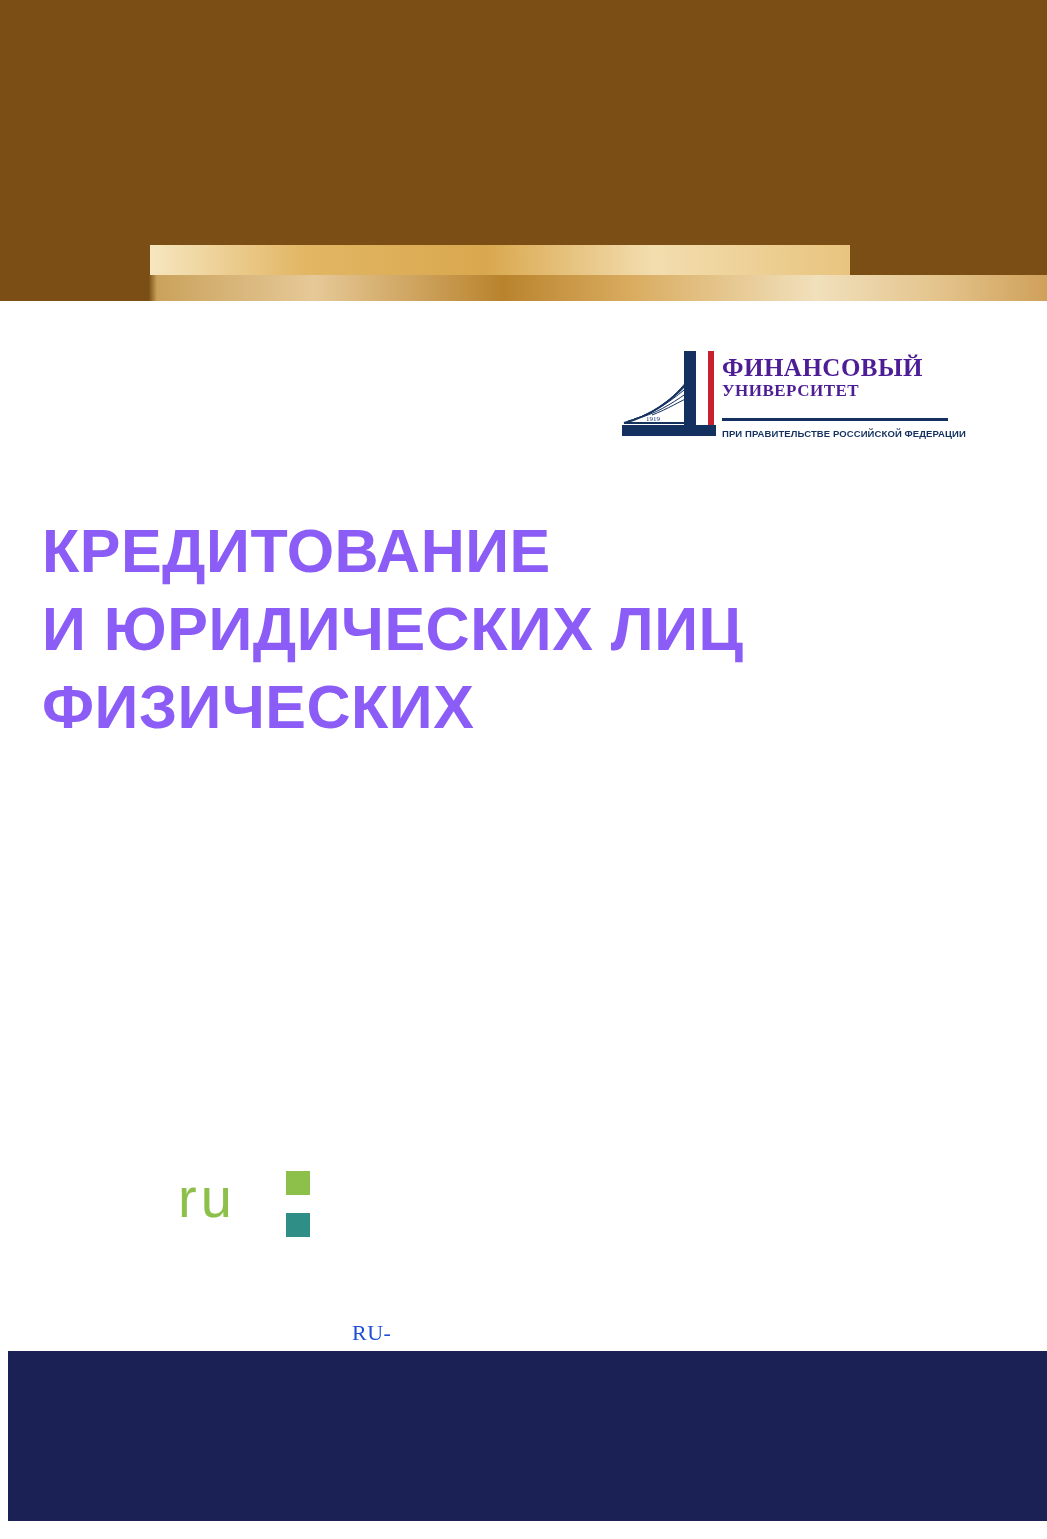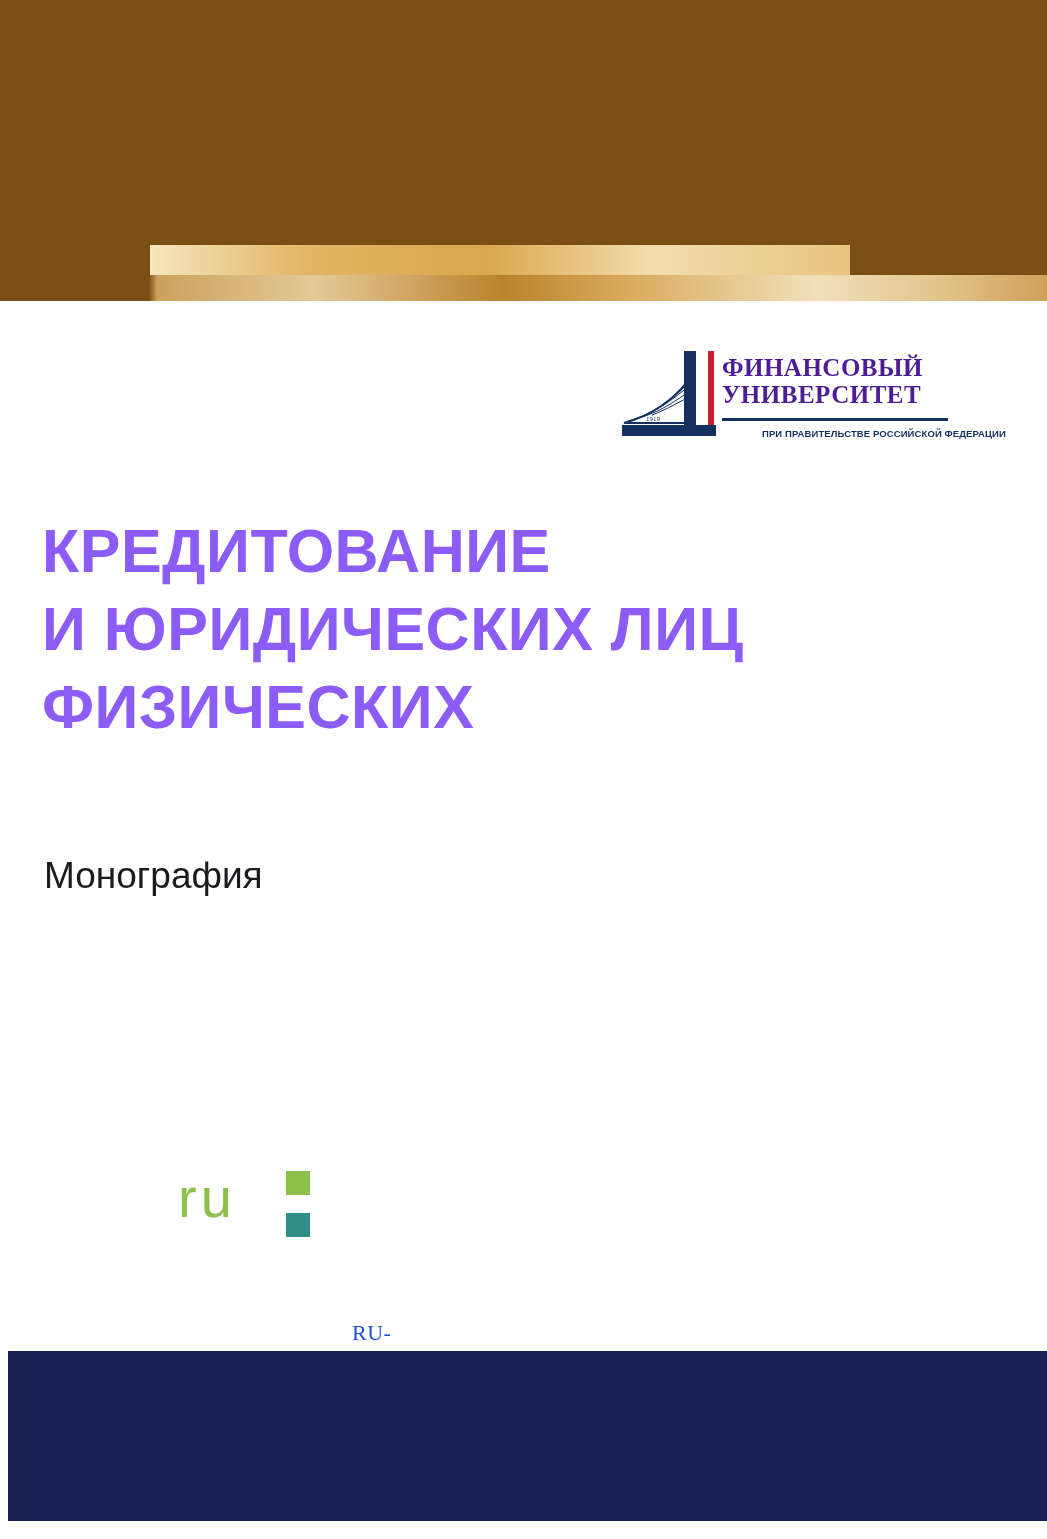--- a/index.html
+++ b/index.html
@@ -79,7 +79,7 @@
     white-space: nowrap;
   }
   .uni-line1 { font-size: 25px; }
-  .uni-line2 { font-size: 25px; }
+  .uni-line2 { font-size: 17px; }
   .uni-sub {
     margin-top: 5px;
     font-family: "Liberation Sans", sans-serif;

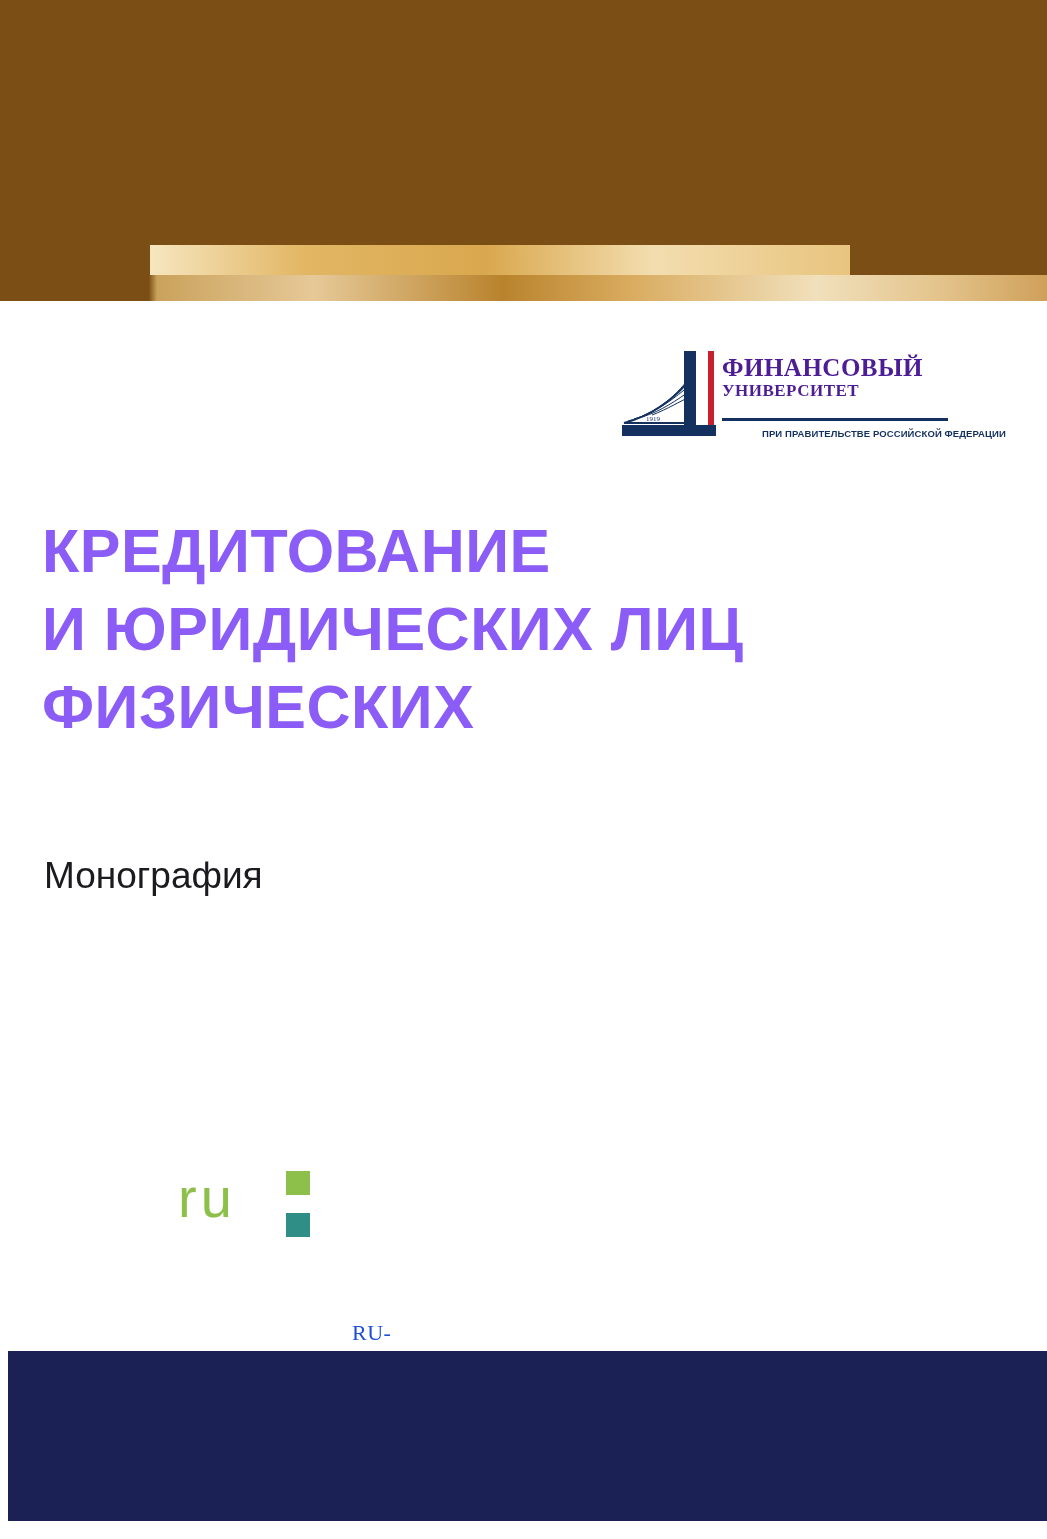--- a/index.html
+++ b/index.html
@@ -88,7 +88,6 @@
     color: #13305f;
     letter-spacing: 0.1px;
     white-space: nowrap;
-    margin-left: 40px;
   }
   .uni-rule {
     position: absolute;

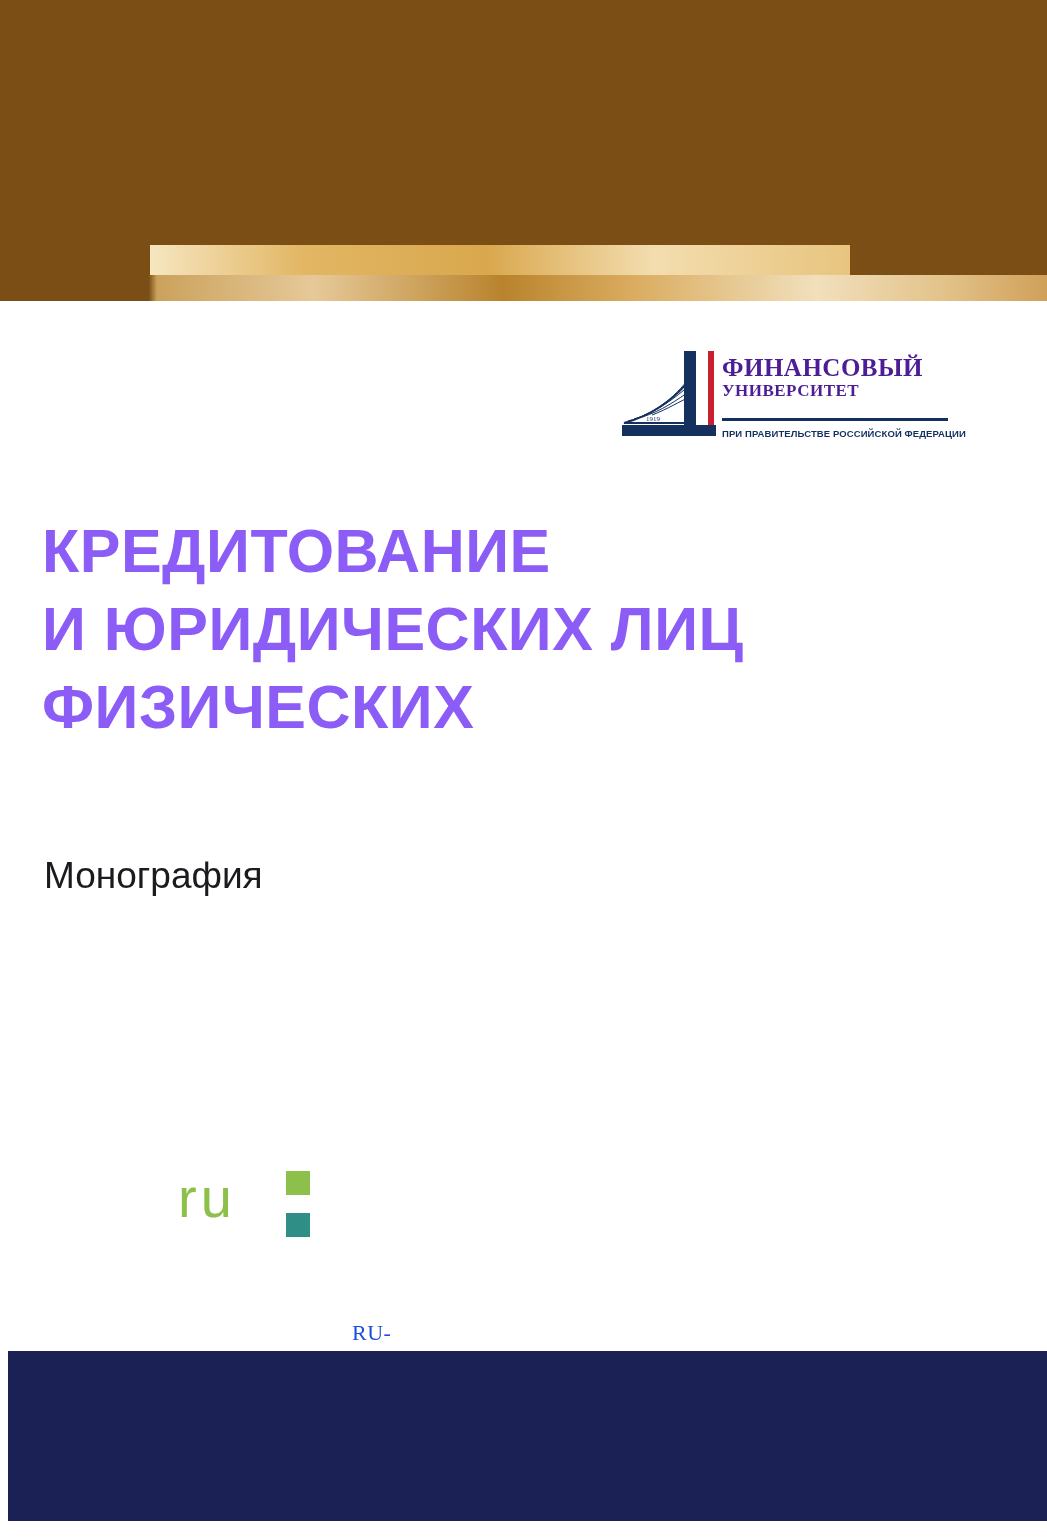--- a/index.html
+++ b/index.html
@@ -257,7 +257,6 @@
     <div>ФИЗИЧЕСКИХ</div>
   </div>
 
-  <div class="subtitle">Монография</div>
 
 
   <div class="ruscience">

